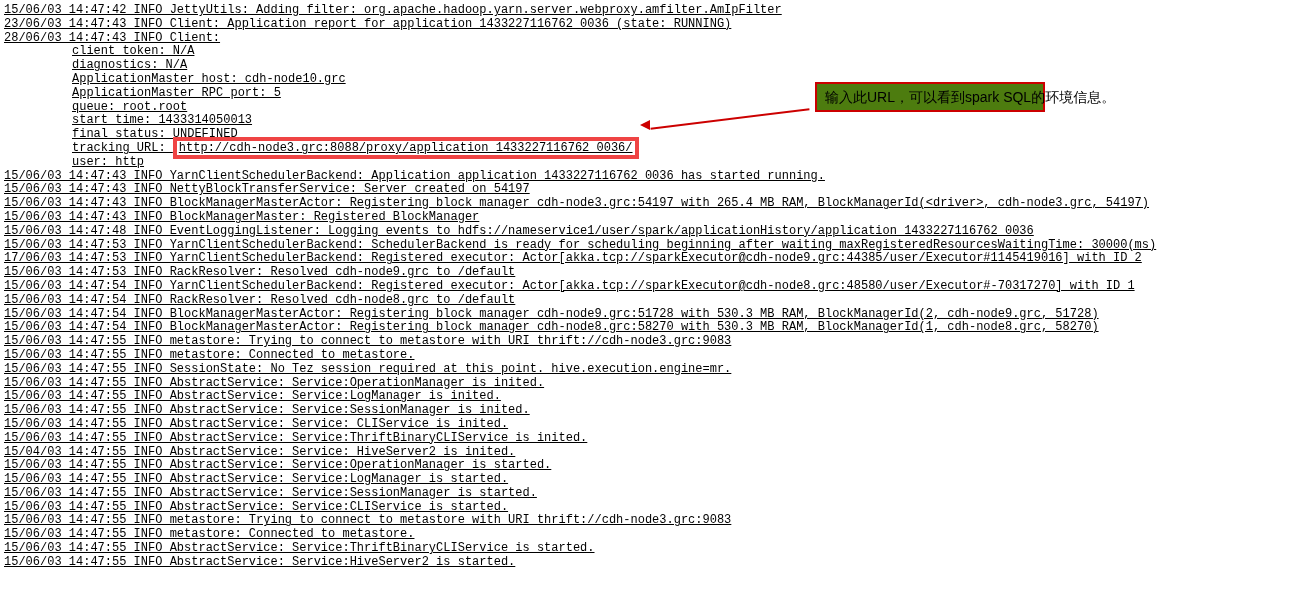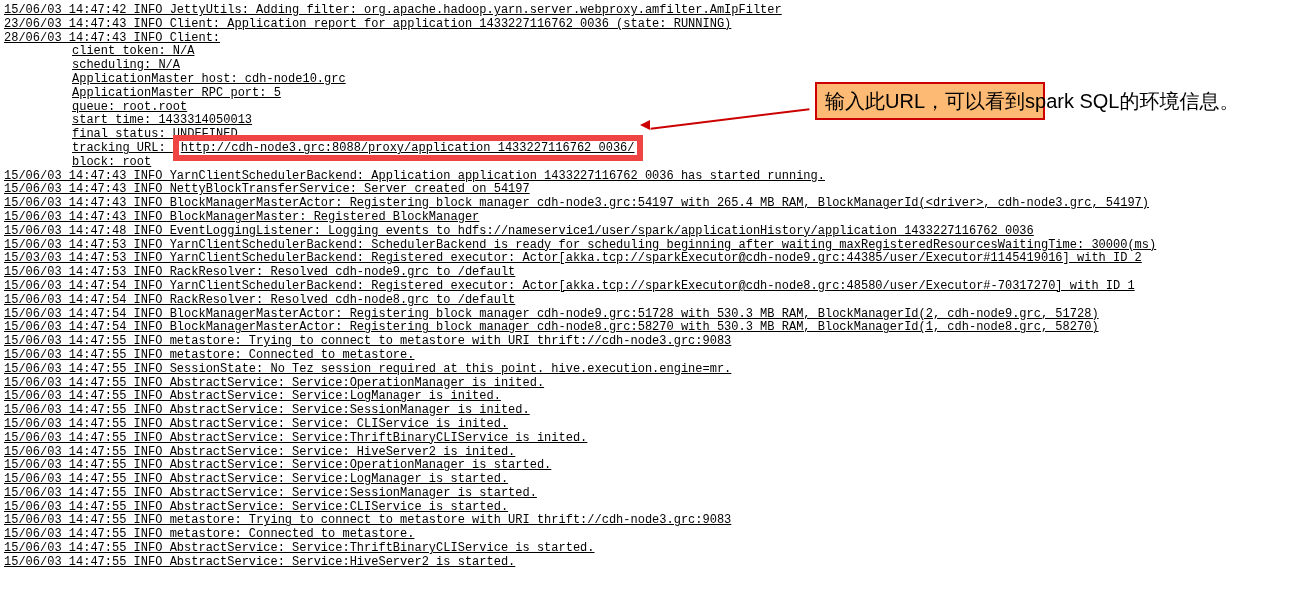--- a/index.html
+++ b/index.html
@@ -56,7 +56,7 @@
     <div class="log-line">23/06/03 14:47:43 INFO Client: Application report for application_1433227116762_0036 (state: RUNNING)</div>
     <div class="log-line">28/06/03 14:47:43 INFO Client:</div>
     <div class="log-line indent">client token: N/A</div>
-    <div class="log-line indent">scheduling: N/A</div>
+    <div class="log-line indent">diagnostics: N/A</div>
     <div class="log-line indent">ApplicationMaster host: cdh-node10.grc</div>
     <div class="log-line indent">ApplicationMaster RPC port: 5</div>
     <div class="log-line indent">queue: root.root</div>

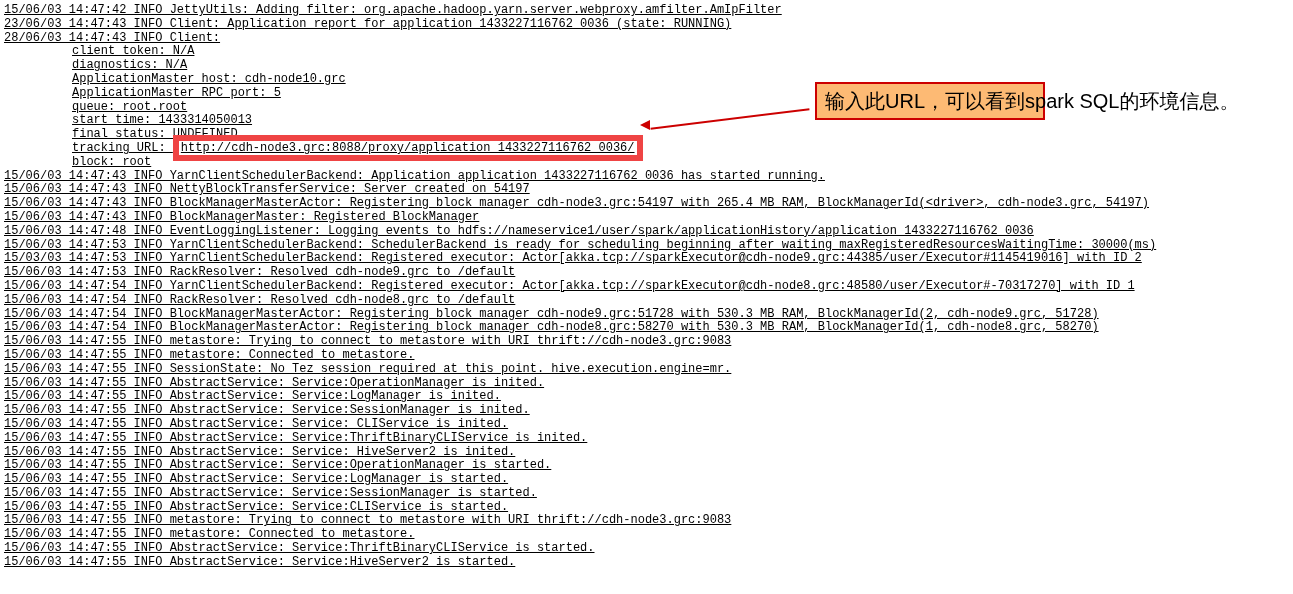--- a/index.html
+++ b/index.html
@@ -23,10 +23,10 @@
     .annotation-box {
       position: absolute;
       border: 2px solid #cc0000;
-      background: #fdba74;
+      background: #4d7c0f;
       padding: 4px 8px;
       font-family: "SimSun", "Microsoft YaHei", sans-serif;
-      font-size: 20px;
+      font-size: 14px;
       line-height: 1.3;
       color: #000;
     }

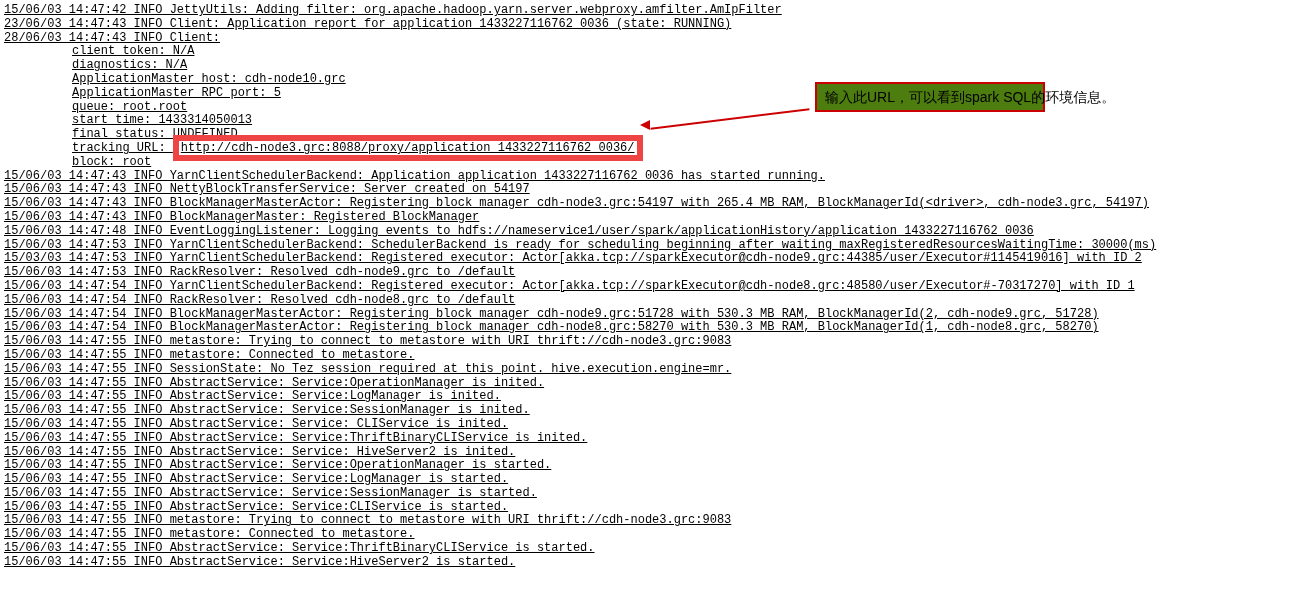--- a/index.html
+++ b/index.html
@@ -16,7 +16,7 @@
     .log-line { display: block; text-decoration: underline; }
     .indent { padding-left: 68px; }
     .highlight-box {
-      border: 6px solid #ef4444;
+      border: 4px solid #ef4444;
       padding: 0 2px;
       display: inline;
     }

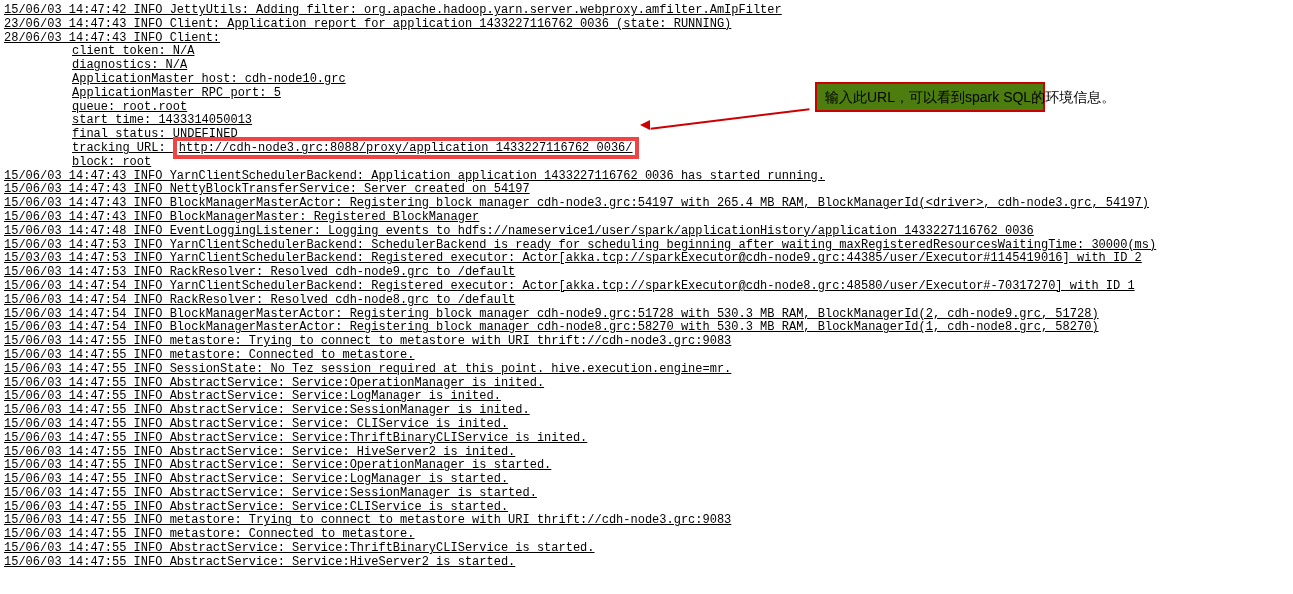--- a/index.html
+++ b/index.html
@@ -63,7 +63,7 @@
     <div class="log-line indent">start time: 1433314050013</div>
     <div class="log-line indent">final status: UNDEFINED</div>
     <div class="log-line indent"><span>tracking URL: </span><span class="highlight-box">http://cdh-node3.grc:8088/proxy/application_1433227116762_0036/</span></div>
-    <div class="log-line indent">block: root</div>
+    <div class="log-line indent">user: http</div>
     <div class="log-line">15/06/03 14:47:43 INFO YarnClientSchedulerBackend: Application application_1433227116762_0036 has started running.</div>
     <div class="log-line">15/06/03 14:47:43 INFO NettyBlockTransferService: Server created on 54197</div>
     <div class="log-line">15/06/03 14:47:43 INFO BlockManagerMasterActor: Registering block manager cdh-node3.grc:54197 with 265.4 MB RAM, BlockManagerId(&lt;driver&gt;, cdh-node3.grc, 54197)</div>

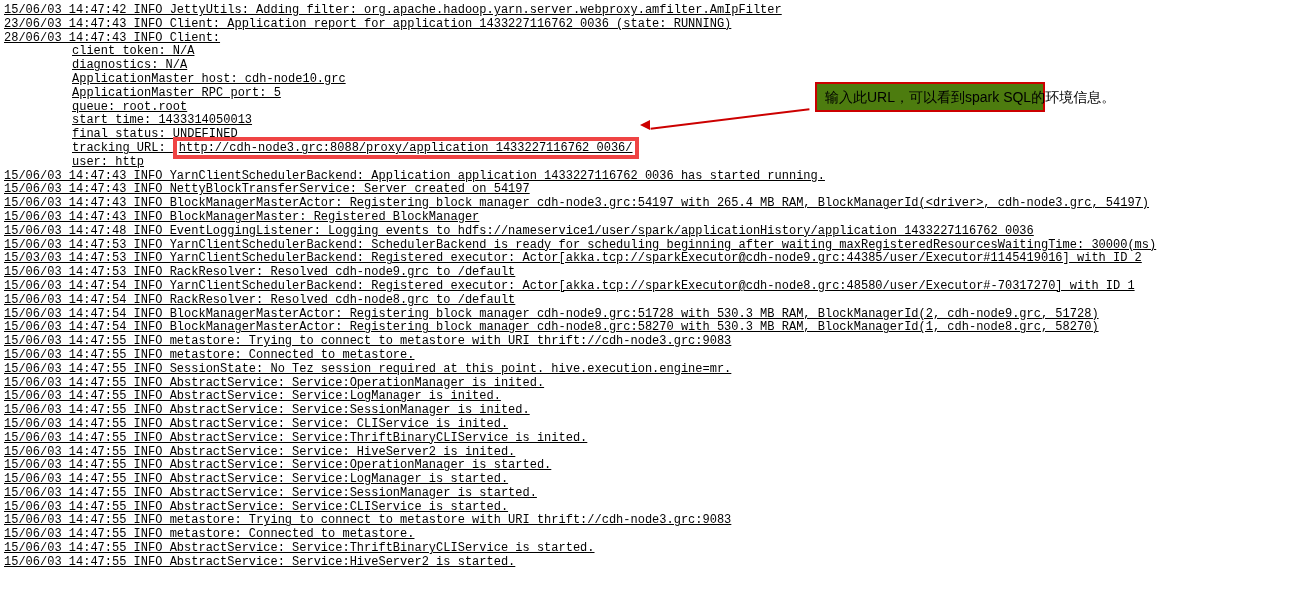--- a/index.html
+++ b/index.html
@@ -70,7 +70,7 @@
     <div class="log-line">15/06/03 14:47:43 INFO BlockManagerMaster: Registered BlockManager</div>
     <div class="log-line">15/06/03 14:47:48 INFO EventLoggingListener: Logging events to hdfs://nameservice1/user/spark/applicationHistory/application_1433227116762_0036</div>
     <div class="log-line">15/06/03 14:47:53 INFO YarnClientSchedulerBackend: SchedulerBackend is ready for scheduling beginning after waiting maxRegisteredResourcesWaitingTime: 30000(ms)</div>
-    <div class="log-line">15/03/03 14:47:53 INFO YarnClientSchedulerBackend: Registered executor: Actor[akka.tcp://sparkExecutor@cdh-node9.grc:44385/user/Executor#1145419016] with ID 2</div>
+    <div class="log-line">17/06/03 14:47:53 INFO YarnClientSchedulerBackend: Registered executor: Actor[akka.tcp://sparkExecutor@cdh-node9.grc:44385/user/Executor#1145419016] with ID 2</div>
     <div class="log-line">15/06/03 14:47:53 INFO RackResolver: Resolved cdh-node9.grc to /default</div>
     <div class="log-line">15/06/03 14:47:54 INFO YarnClientSchedulerBackend: Registered executor: Actor[akka.tcp://sparkExecutor@cdh-node8.grc:48580/user/Executor#-70317270] with ID 1</div>
     <div class="log-line">15/06/03 14:47:54 INFO RackResolver: Resolved cdh-node8.grc to /default</div>

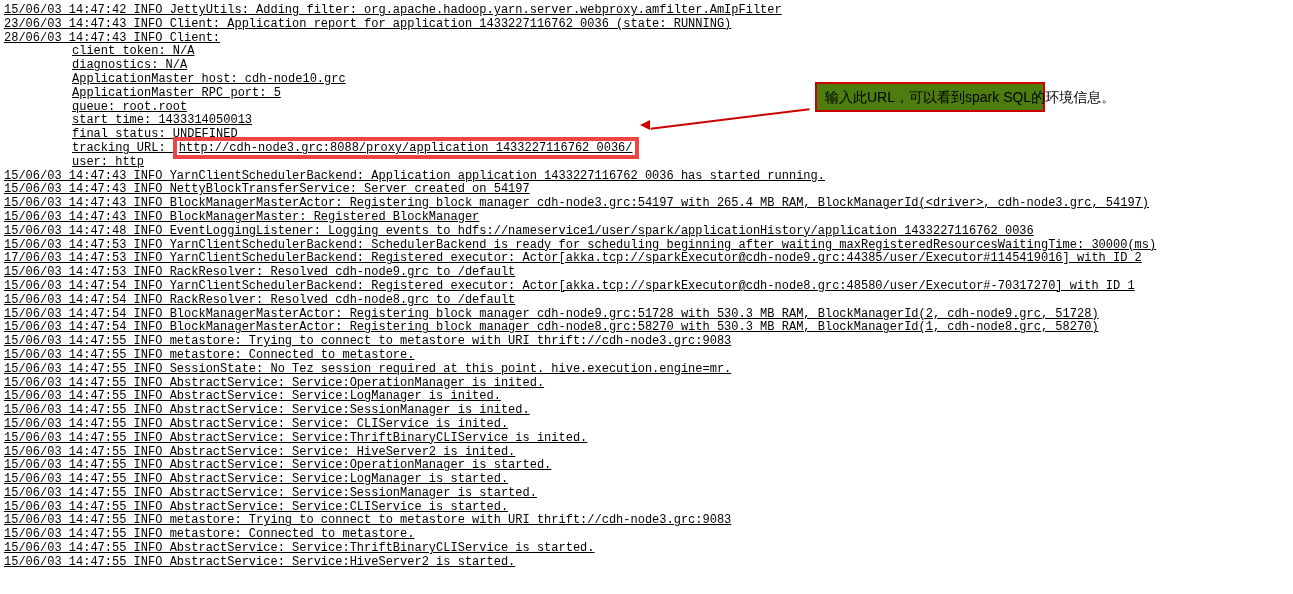--- a/index.html
+++ b/index.html
@@ -84,7 +84,7 @@
     <div class="log-line">15/06/03 14:47:55 INFO AbstractService: Service:SessionManager is inited.</div>
     <div class="log-line">15/06/03 14:47:55 INFO AbstractService: Service: CLIService is inited.</div>
     <div class="log-line">15/06/03 14:47:55 INFO AbstractService: Service:ThriftBinaryCLIService is inited.</div>
-    <div class="log-line">15/06/03 14:47:55 INFO AbstractService: Service: HiveServer2 is inited.</div>
+    <div class="log-line">15/04/03 14:47:55 INFO AbstractService: Service: HiveServer2 is inited.</div>
     <div class="log-line">15/06/03 14:47:55 INFO AbstractService: Service:OperationManager is started.</div>
     <div class="log-line">15/06/03 14:47:55 INFO AbstractService: Service:LogManager is started.</div>
     <div class="log-line">15/06/03 14:47:55 INFO AbstractService: Service:SessionManager is started.</div>

